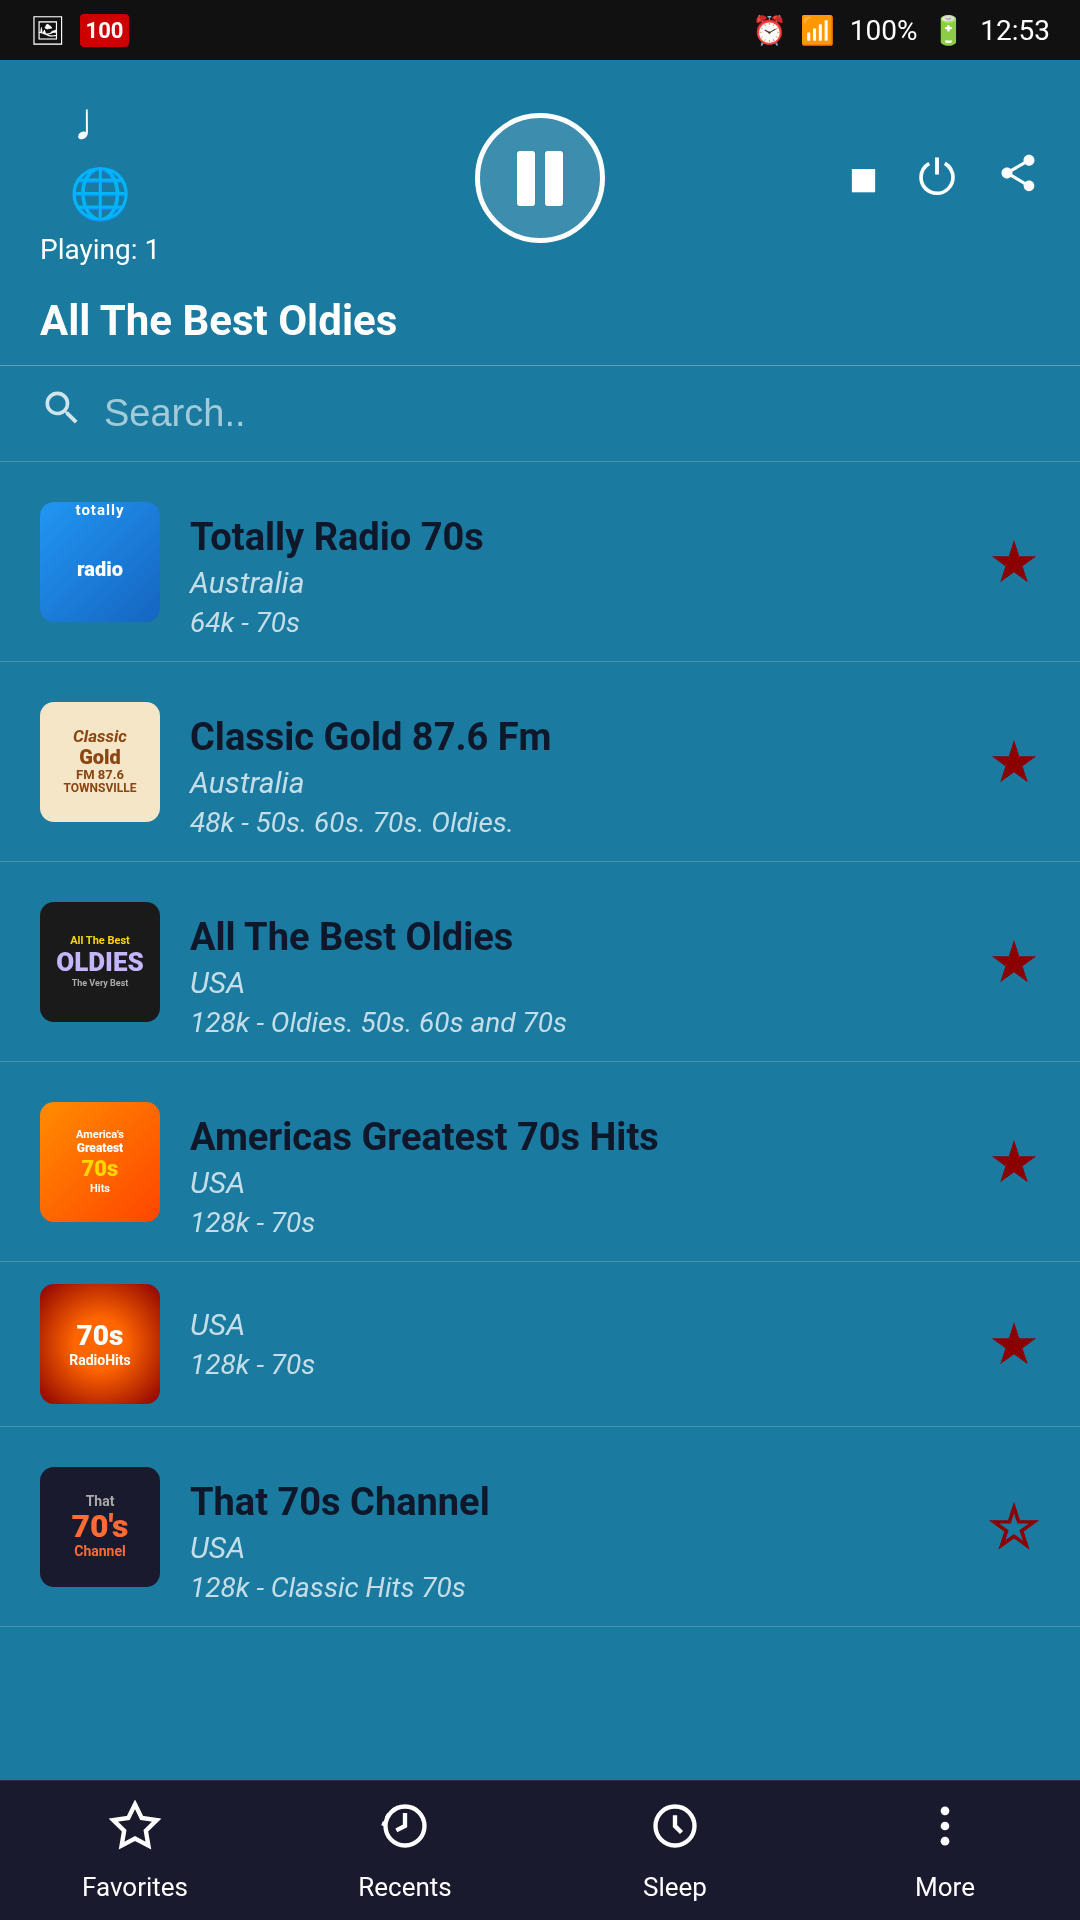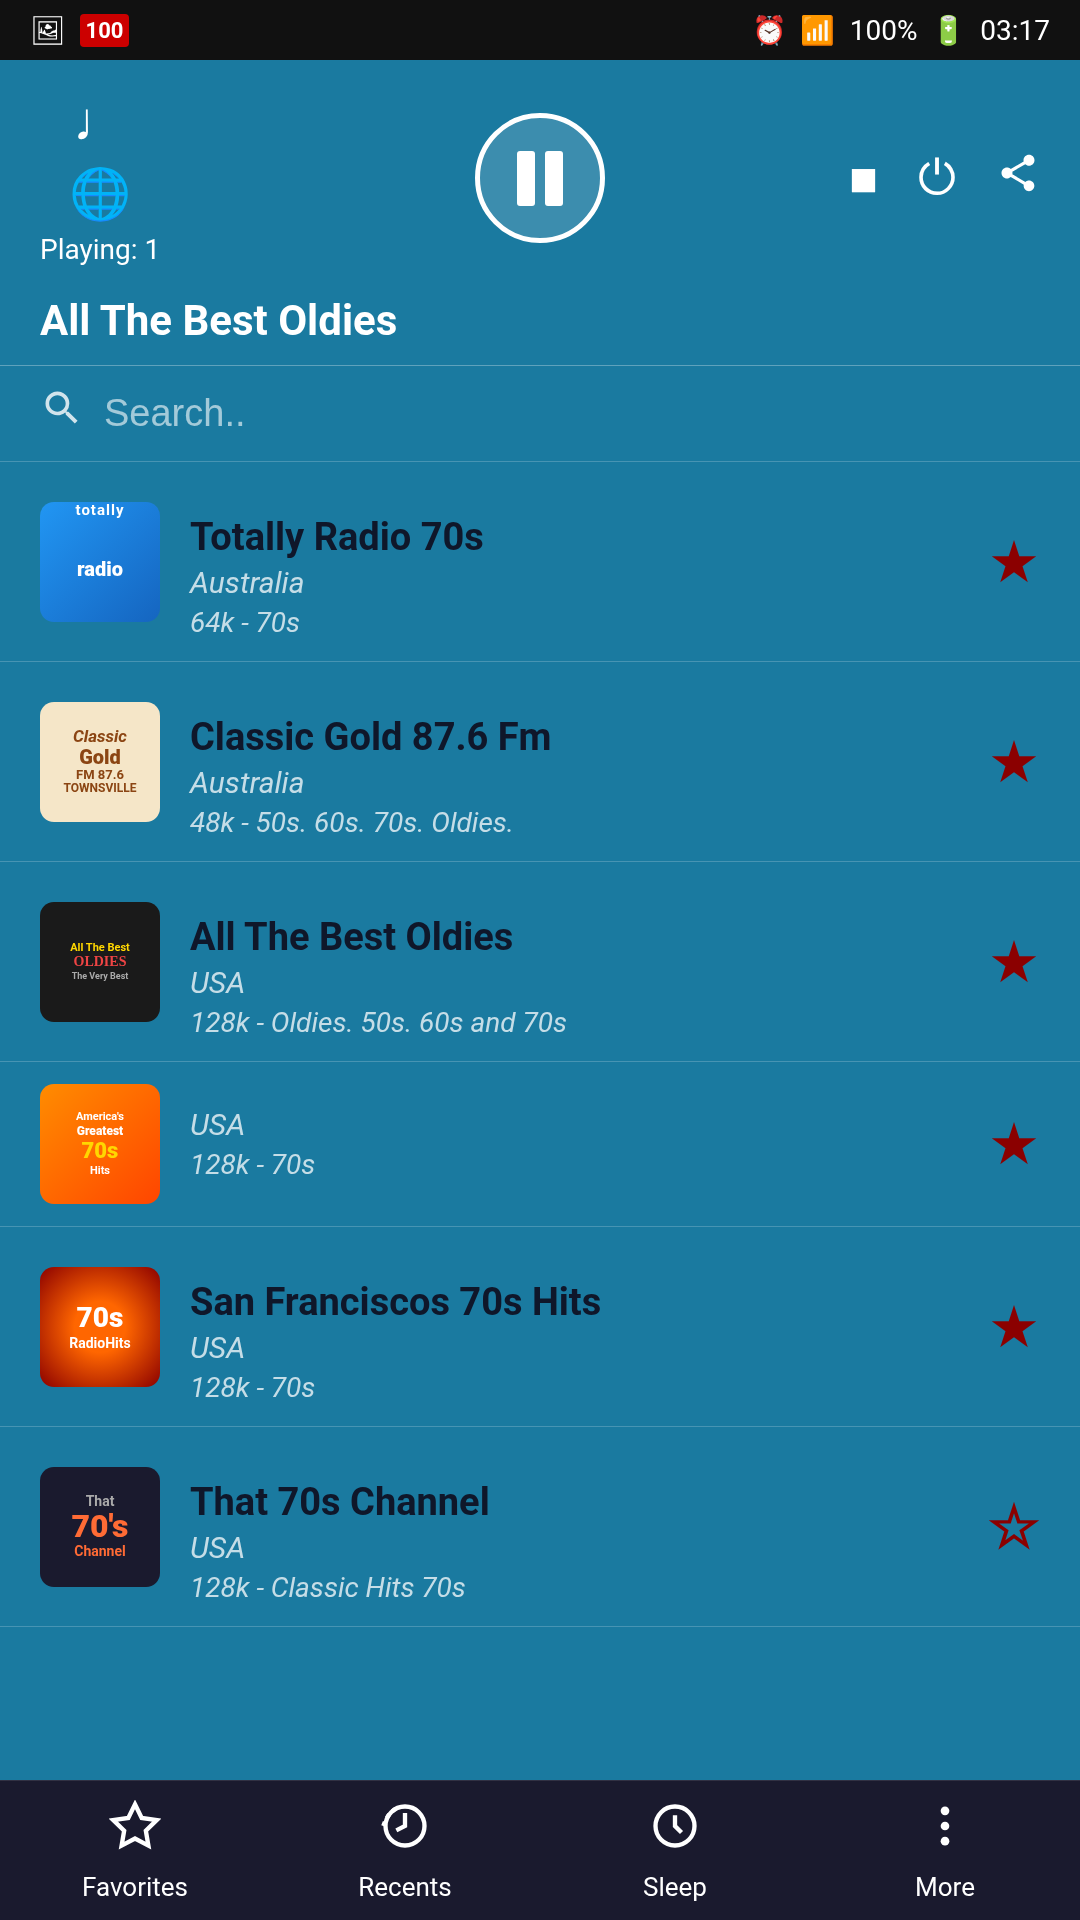--- a/index.html
+++ b/index.html
@@ -298,7 +298,7 @@
     <span>📶</span>
     <span>100%</span>
     <span>🔋</span>
-    <span>03:17</span>
+    <span>12:53</span>
   </div>
 </div>
 

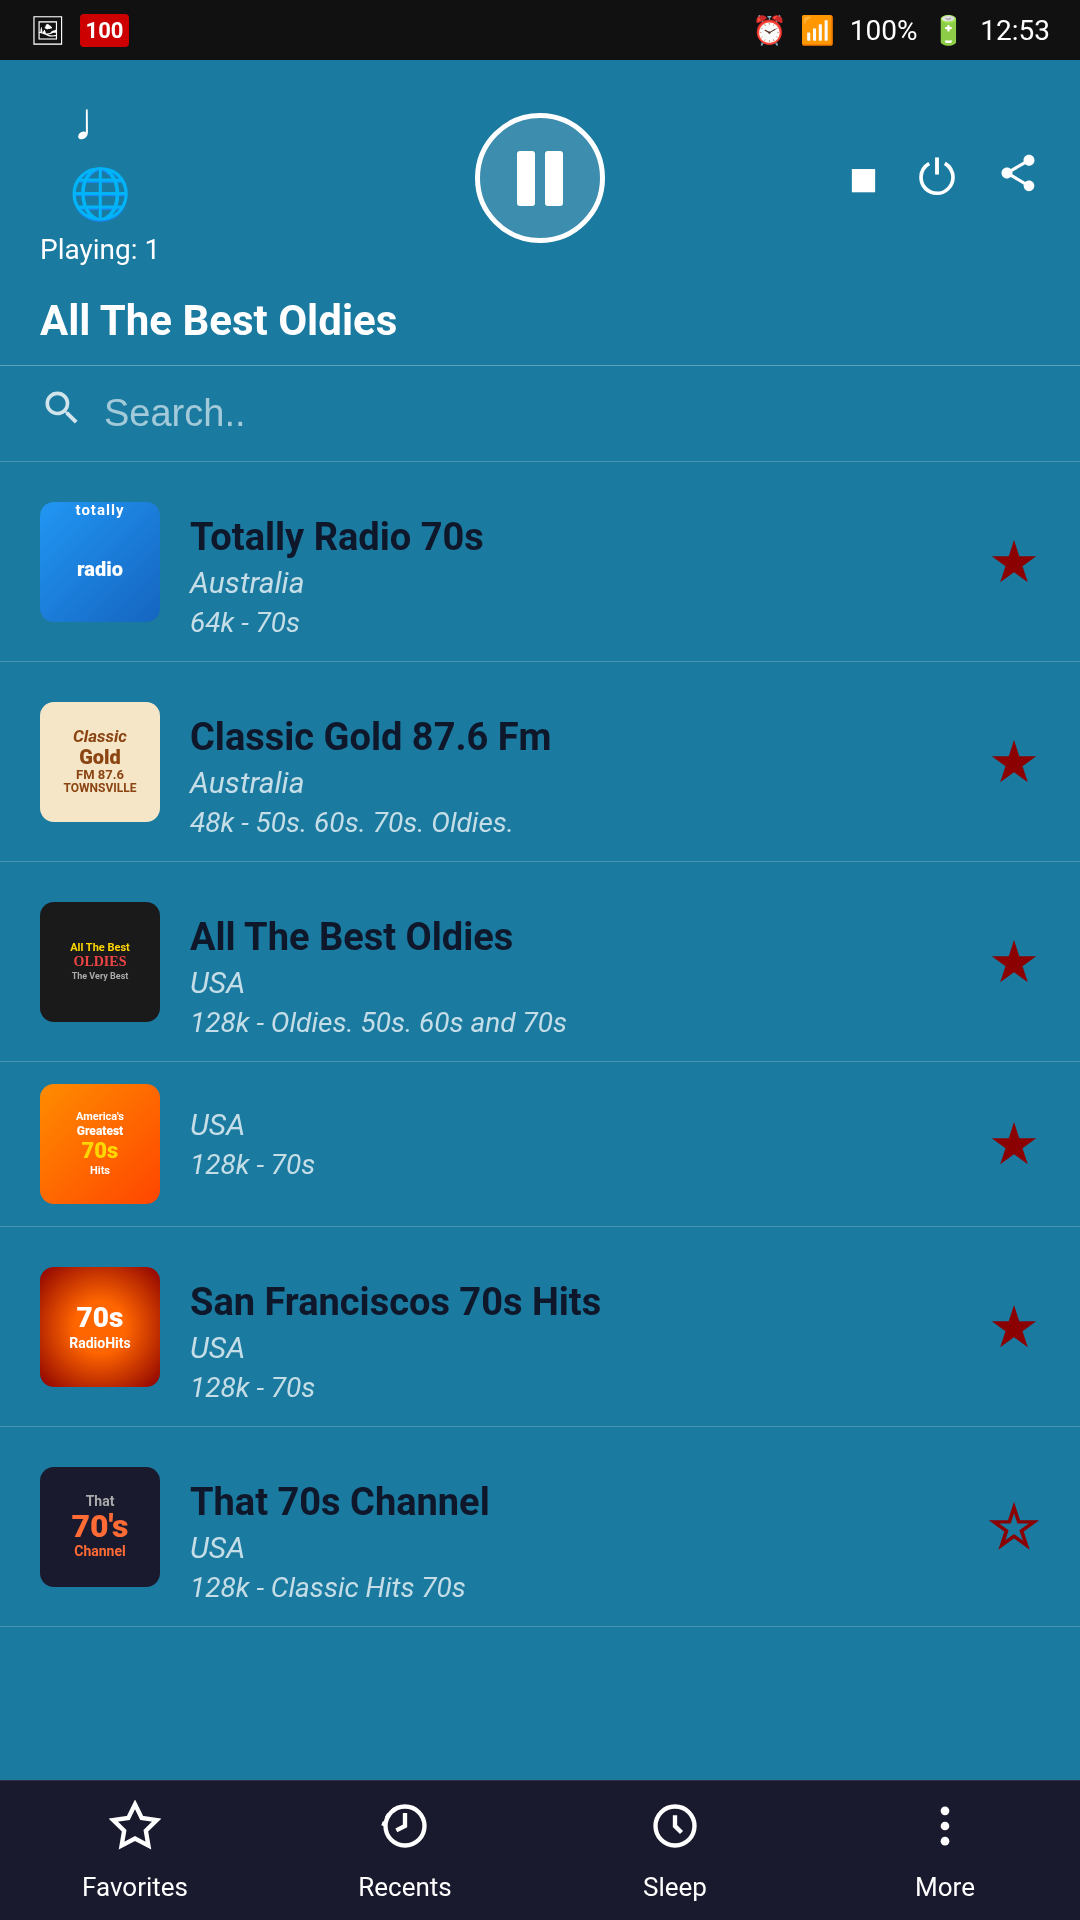--- a/index.html
+++ b/index.html
@@ -381,7 +381,7 @@
       <div class="station-logo">
         <div class="logo-oldies-inner">
             <span style="font-size:11px;">All The Best</span>
-            <span style="font-size:14px;font-weight:900;color:#ef4444;font-family:Liberation Serif, serif;">OLDIES</span>
+            <span style="font-size:26px;font-weight:900;color:#c4b5fd;">OLDIES</span>
             <span style="font-size:9px;color:#aaa;">The Very Best</span>
           </div>
       </div>

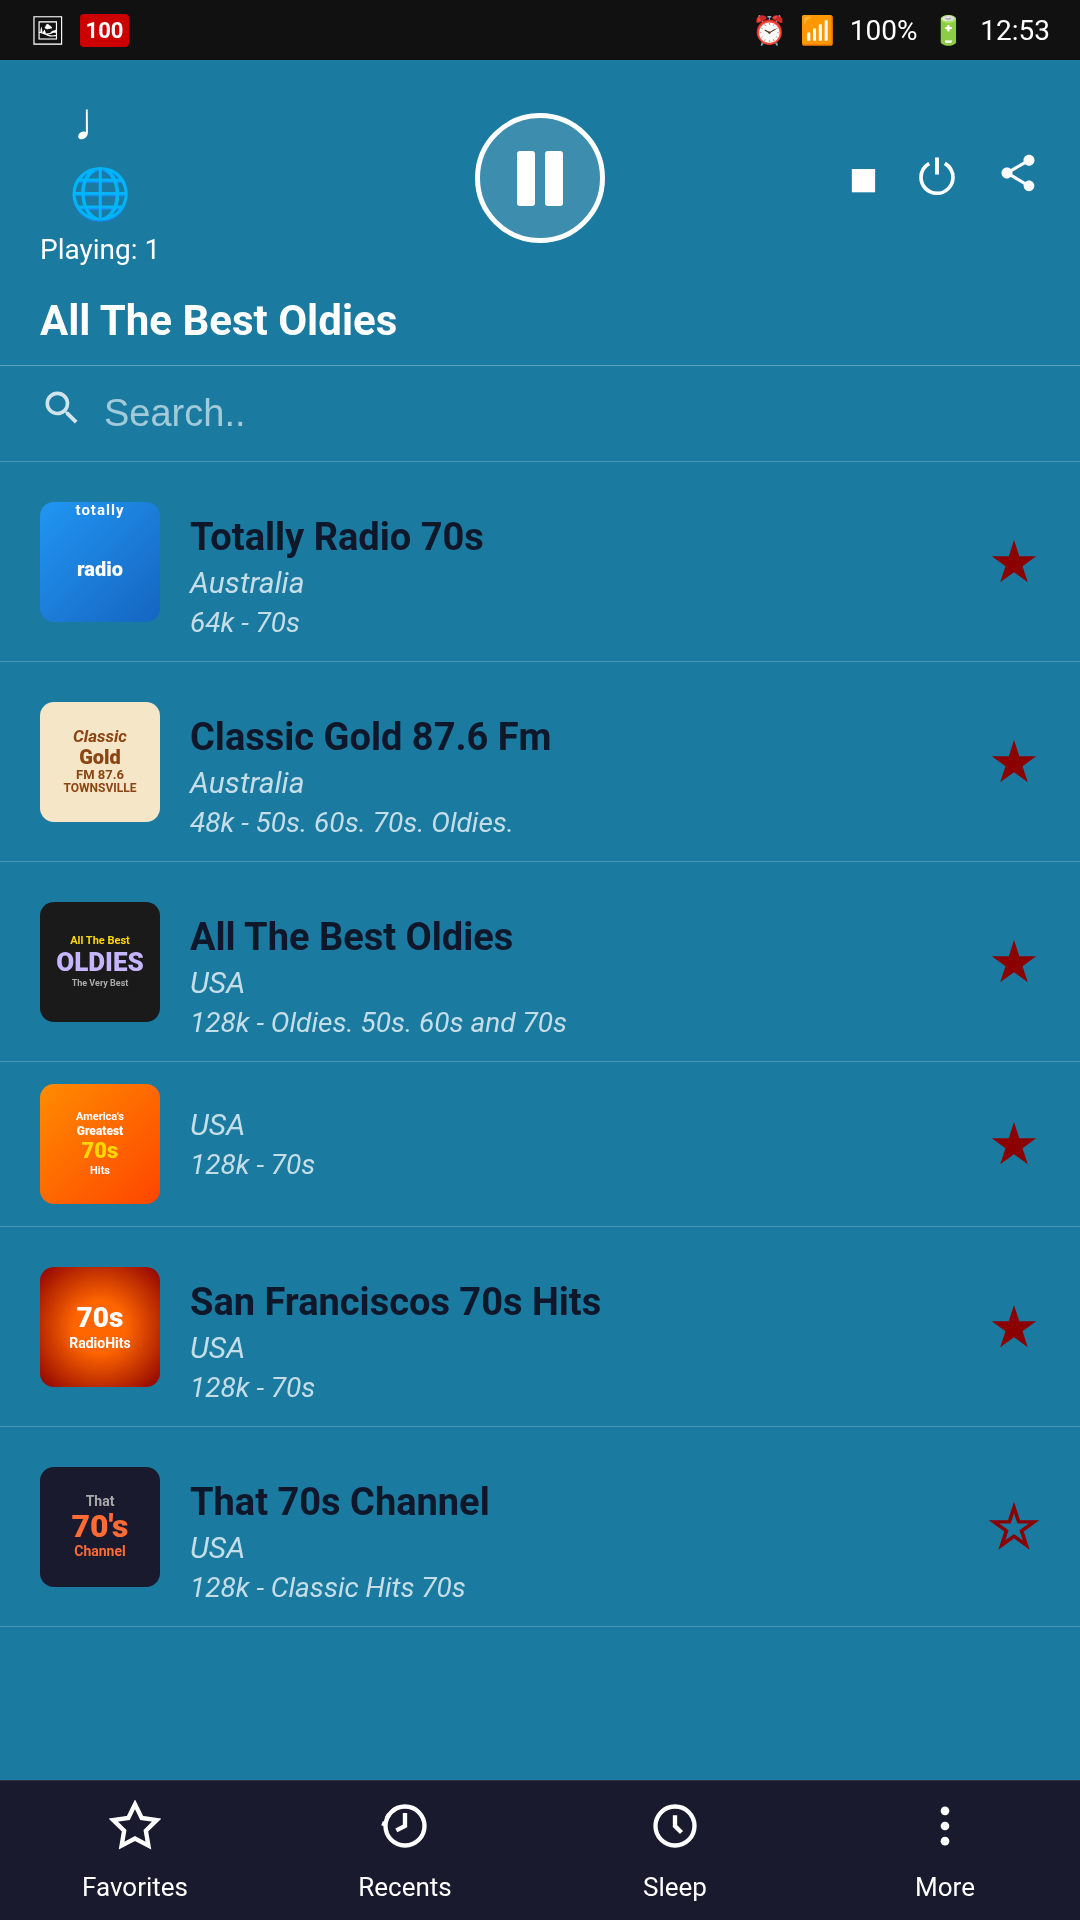--- a/index.html
+++ b/index.html
@@ -402,6 +402,7 @@
           </div>
       </div>
       <div class="station-info">
+        <div class="station-name">Americas Greatest 70s Hits</div>
         <div class="station-country">USA</div>
         <div class="station-meta">128k - 70s</div>
       </div>

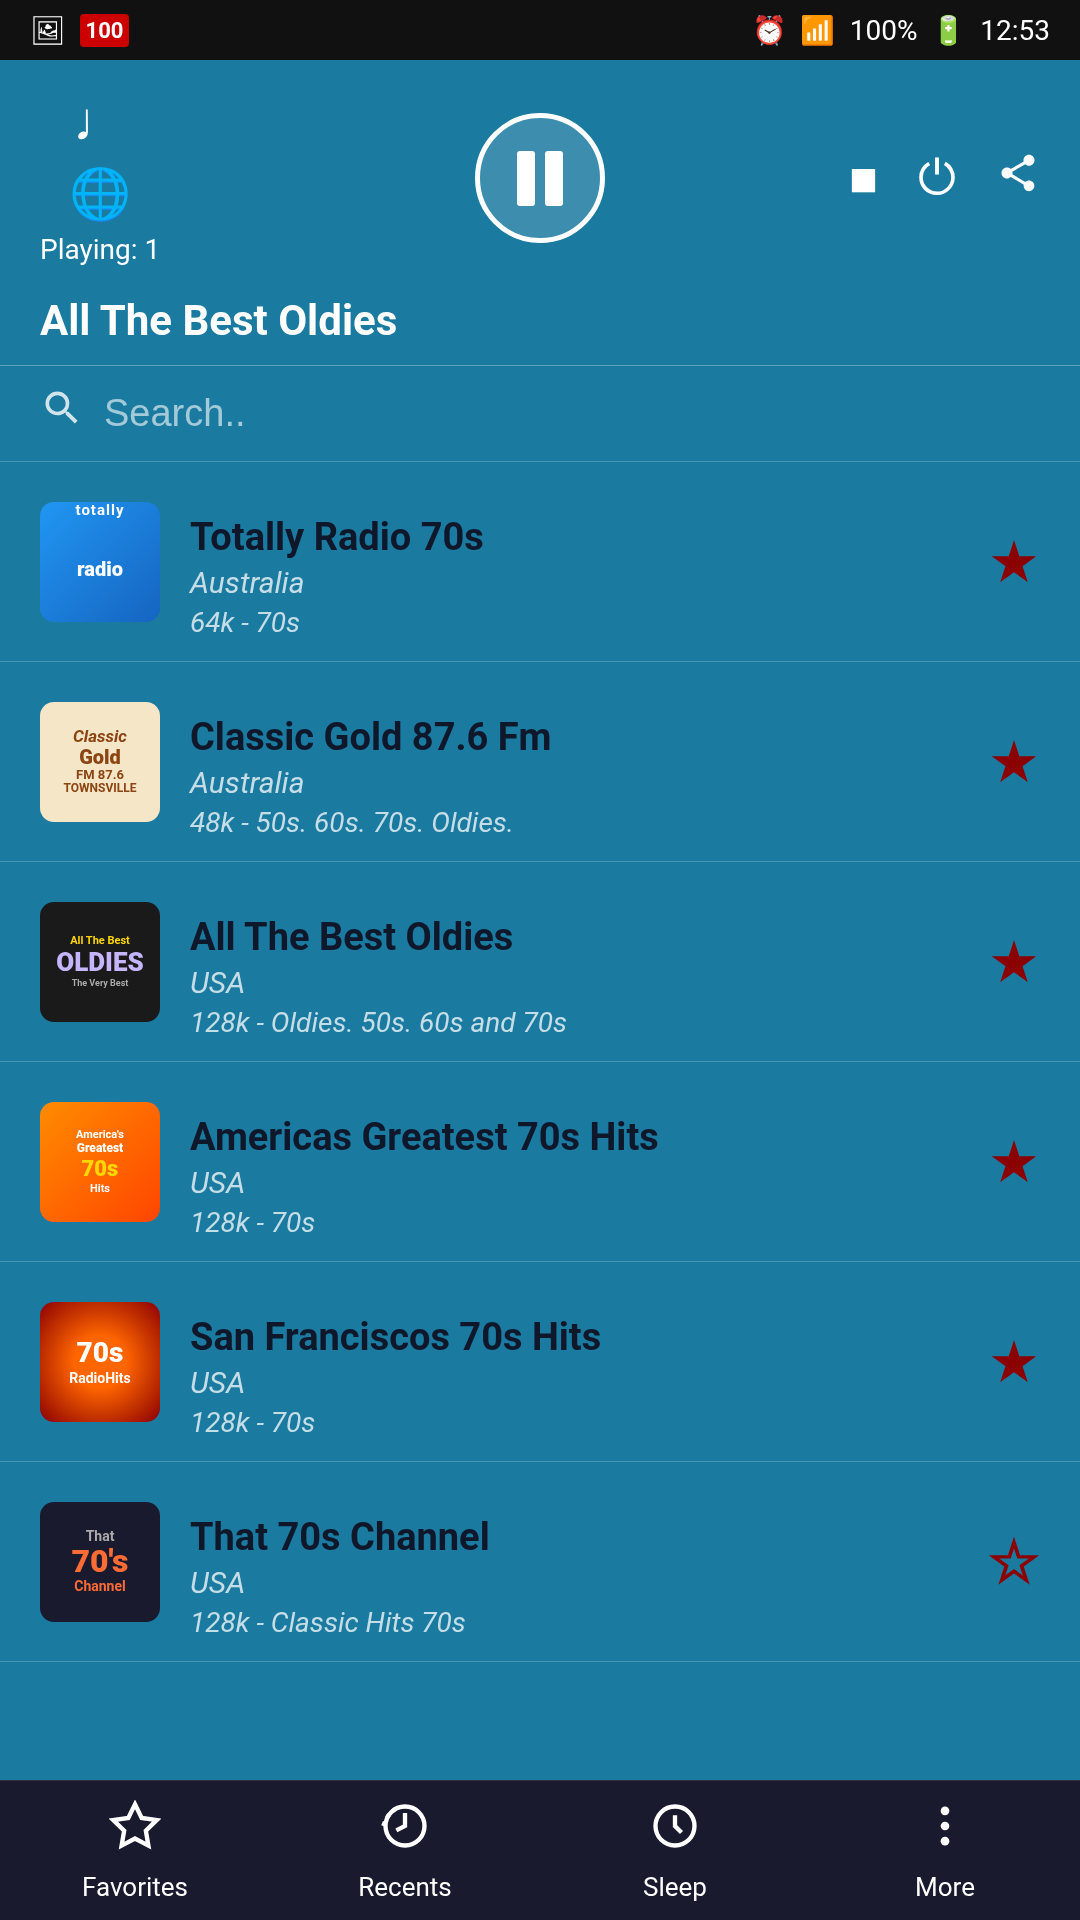--- a/index.html
+++ b/index.html
@@ -416,7 +416,6 @@
           </div>
       </div>
       <div class="station-info">
-        <div class="station-name">San Franciscos 70s Hits</div>
         <div class="station-country">USA</div>
         <div class="station-meta">128k - 70s</div>
       </div>

